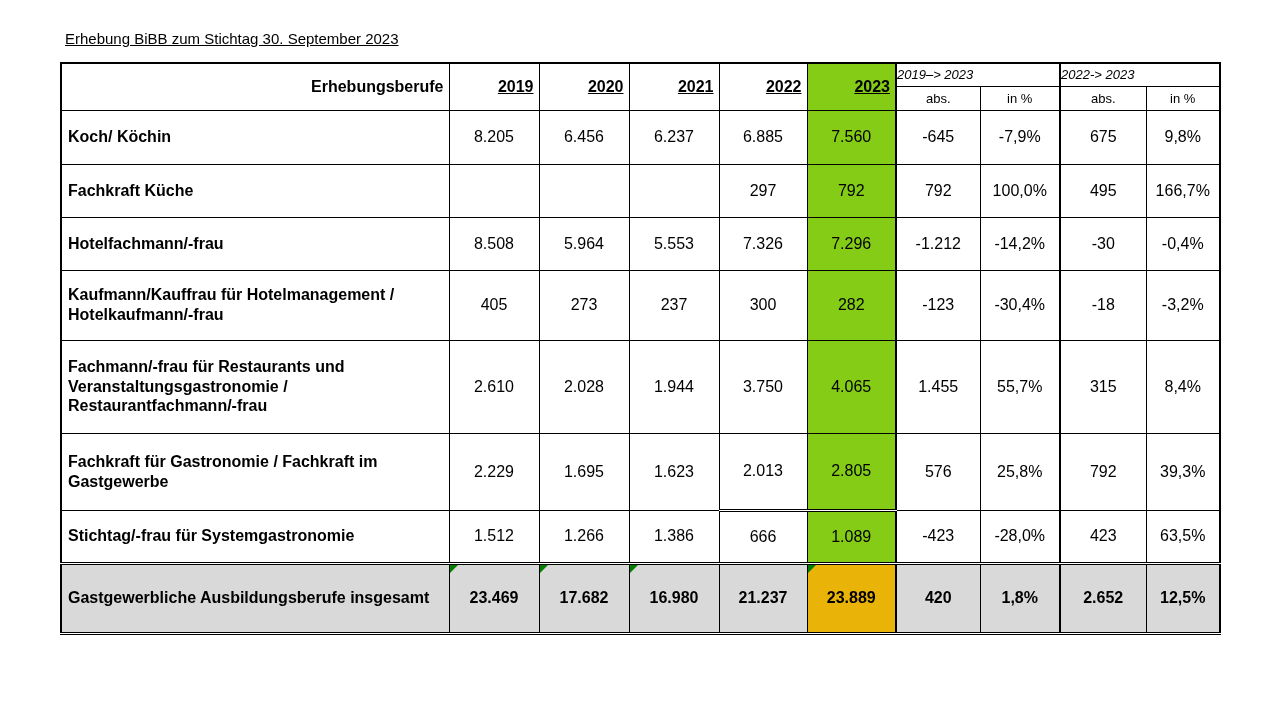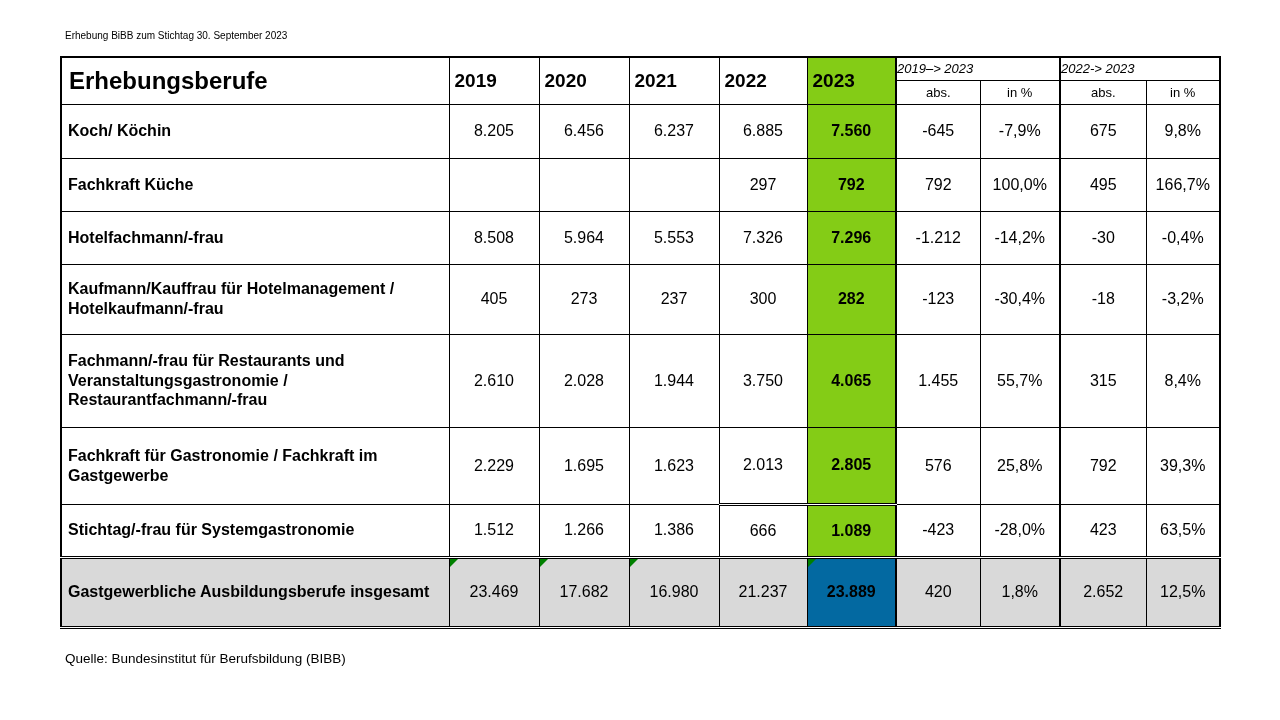--- a/index.html
+++ b/index.html
@@ -20,8 +20,9 @@
   }
   .subtitle {
     margin: 0 0 15px 5px;
-    font-size: 10px;
+    font-size: 15px;
     font-weight: normal;
+    text-decoration: underline;
   }
   table.data-table {
     border-collapse: collapse;

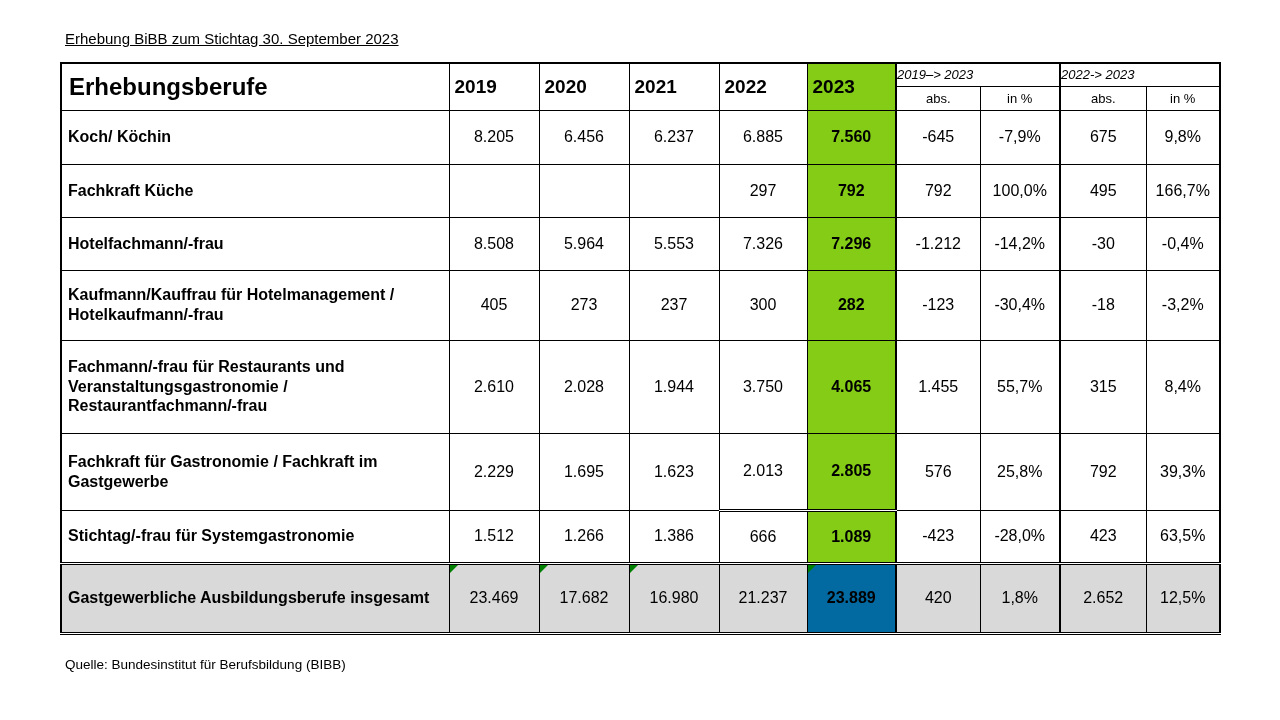--- a/index.html
+++ b/index.html
@@ -37,9 +37,9 @@
     overflow: hidden;
   }
   th.header-label {
-    font-size: 24px;
+    font-size: 16px;
     font-weight: bold;
-    text-align: left;
+    text-align: right;
     padding-left: 7px;
   }
   th.year-th { font-size: 19px; font-weight: bold; text-align: left; }

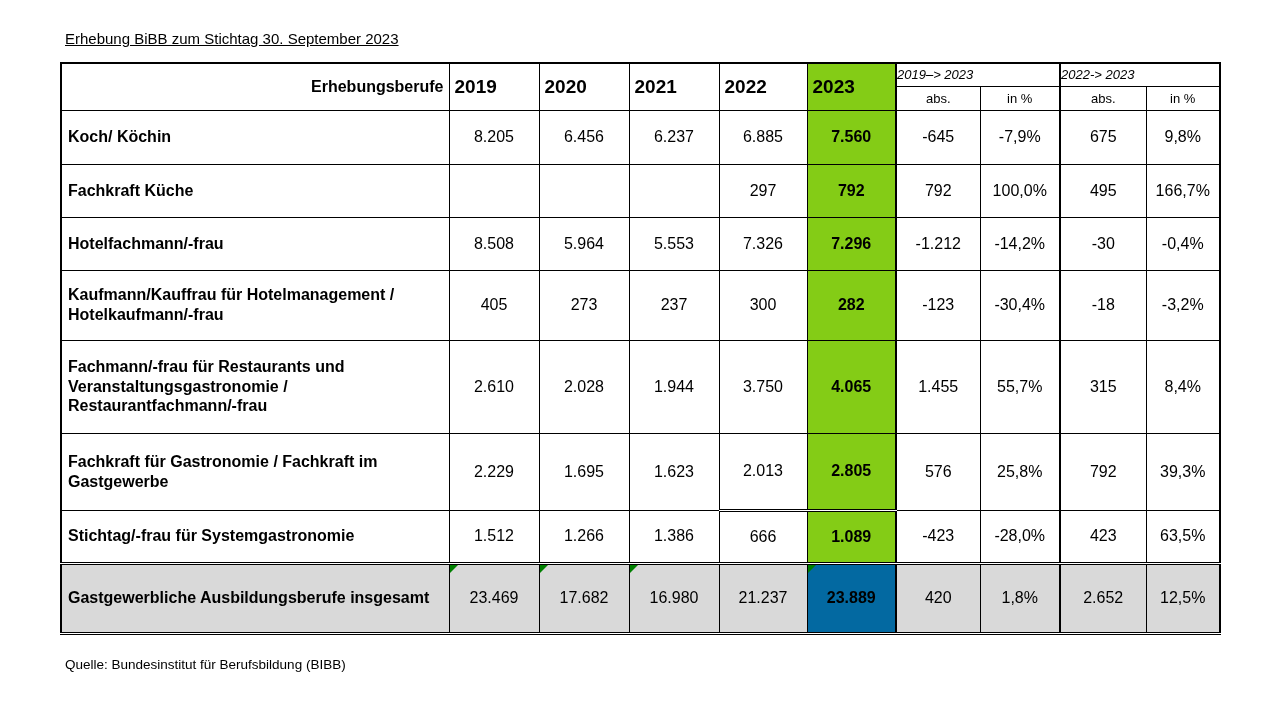--- a/index.html
+++ b/index.html
@@ -42,7 +42,7 @@
     text-align: right;
     padding-left: 7px;
   }
-  th.year-th { font-size: 19px; font-weight: bold; text-align: left; }
+  th.year-th { font-size: 16px; font-weight: bold; text-align: right; text-decoration: underline; }
   th.group-th { font-size: 13px; font-weight: normal; font-style: italic; text-align: left; height: 23px; padding: 0; }
   th.sub-th { font-size: 13px; font-weight: normal; text-align: center; height: 24px; padding: 0; }
   th.row-label {

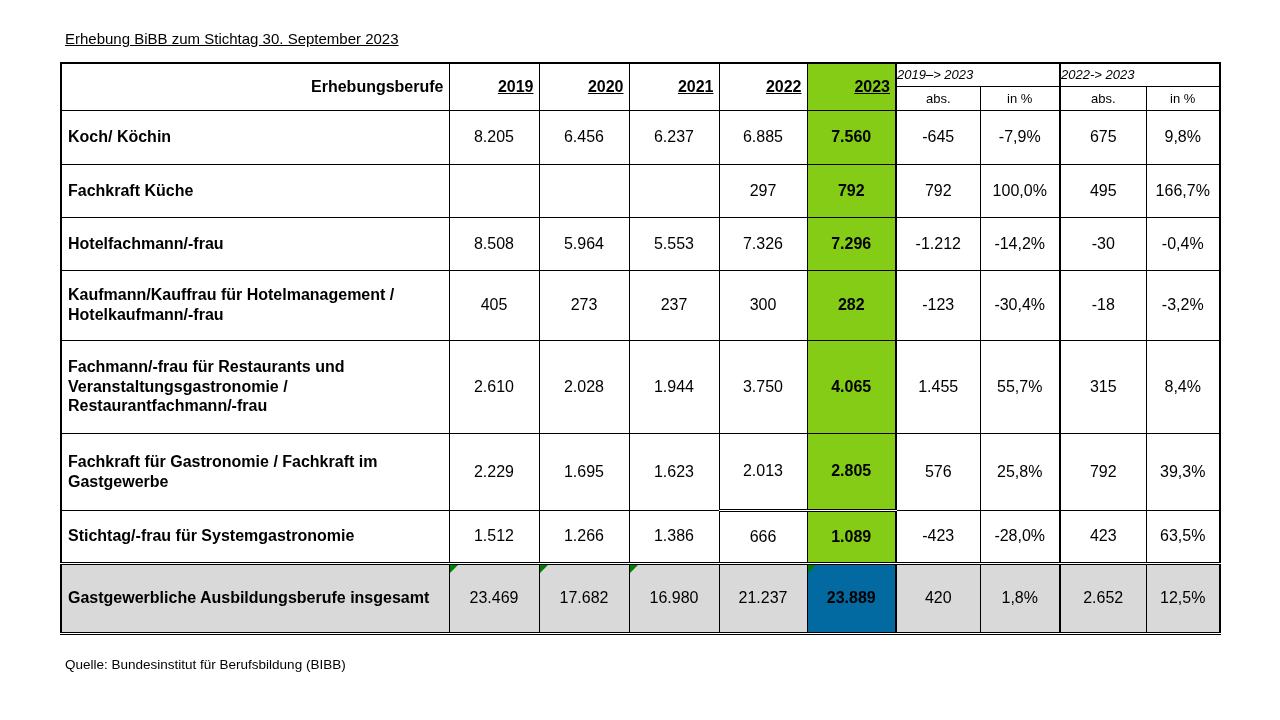--- a/index.html
+++ b/index.html
@@ -54,7 +54,7 @@
   }
   td.val { font-size: 16px; font-weight: normal; text-align: center; }
   .c2023 { background: #84cc16; }
-  td.c2023 { font-weight: bold; }
+  td.c2023 { font-weight: normal; }
   .thick-left { border-left: 2px solid #000 !important; }
   .dbl-top { border-top: 3px double #000 !important; }
   tbody tr:nth-child(1) { height: 54px; }

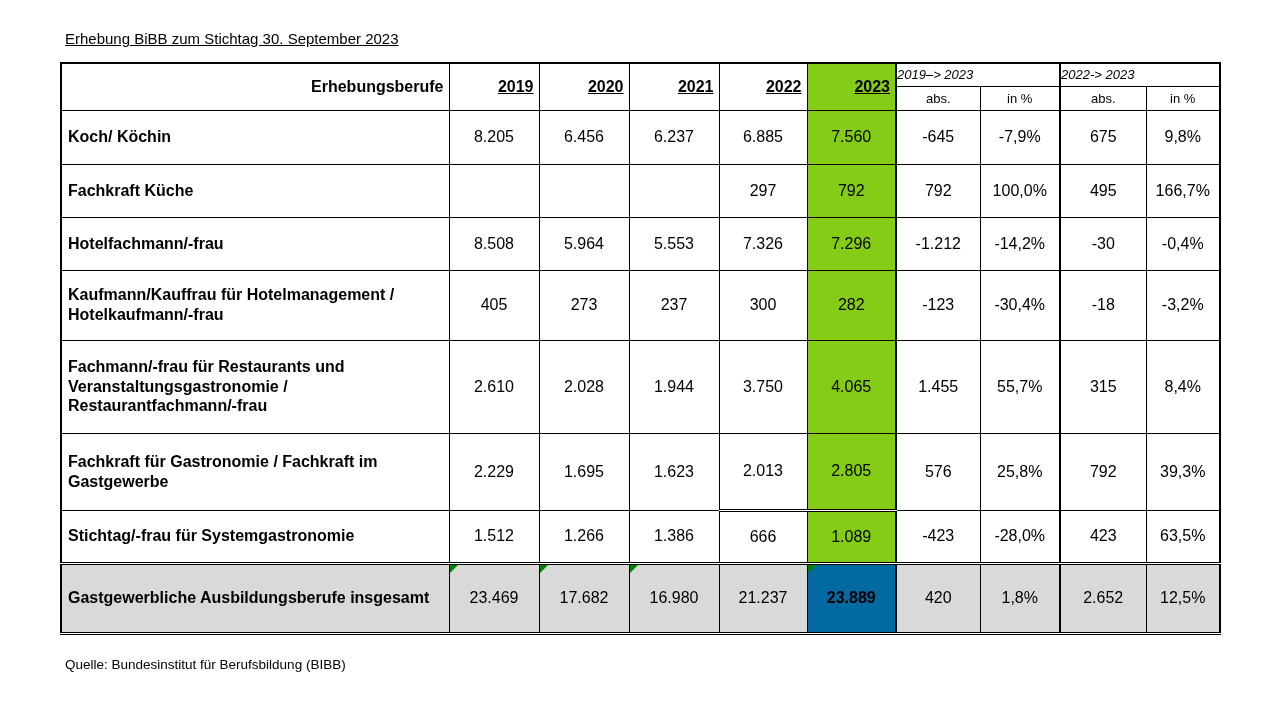--- a/index.html
+++ b/index.html
@@ -71,7 +71,7 @@
     border-bottom: 3px double #000;
     margin-left: 32px;
   }
-  tr.total-row td { font-weight: normal; }
+  tr.total-row td { font-weight: bold; }
   tr.total-row td.c2023 { background: #0369a1; font-weight: bold; }
   .flagged { position: relative; }
   .flagged::before {

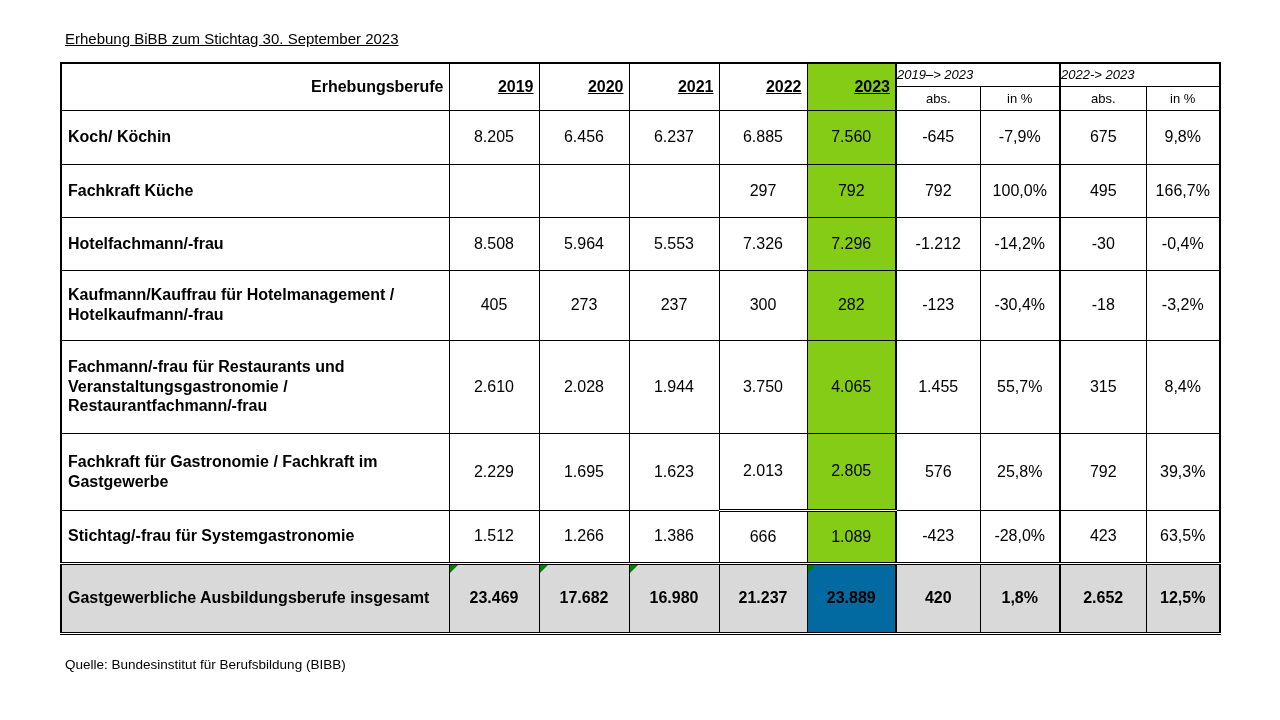--- a/index.html
+++ b/index.html
@@ -72,7 +72,7 @@
     margin-left: 32px;
   }
   tr.total-row td { font-weight: bold; }
-  tr.total-row td.c2023 { background: #0369a1; font-weight: bold; }
+  tr.total-row td.c2023 { background: #eab308; font-weight: bold; }
   .flagged { position: relative; }
   .flagged::before {
     content: "";

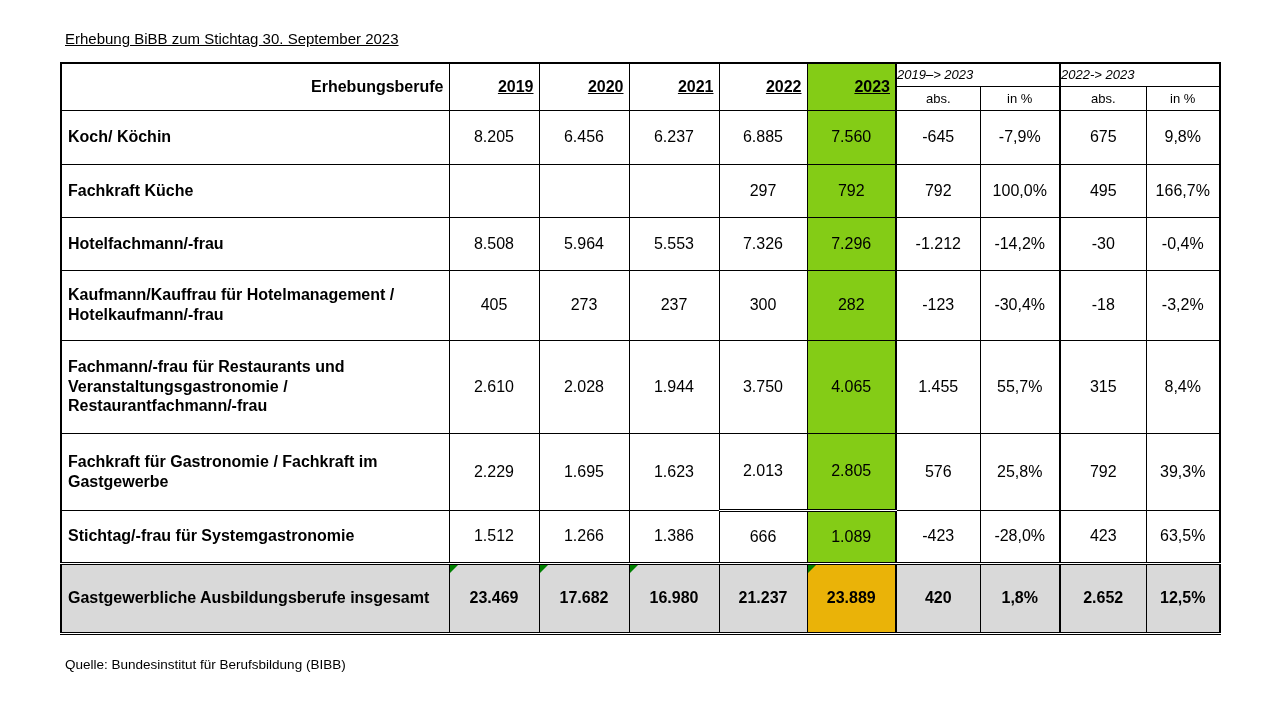--- a/index.html
+++ b/index.html
@@ -224,7 +224,6 @@
       </tbody>
   </table>
 
-  <div class="source">Quelle: Bundesinstitut für Berufsbildung (BIBB)</div>
 </div>
 
 </body></html>

